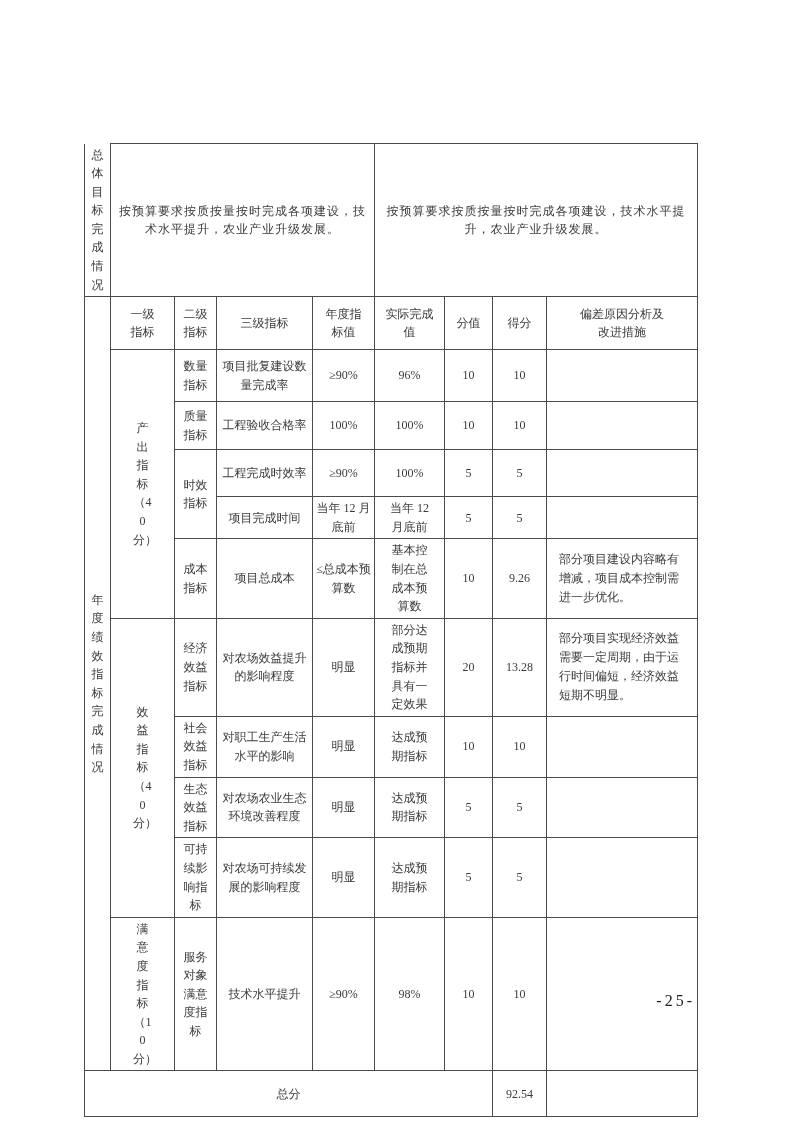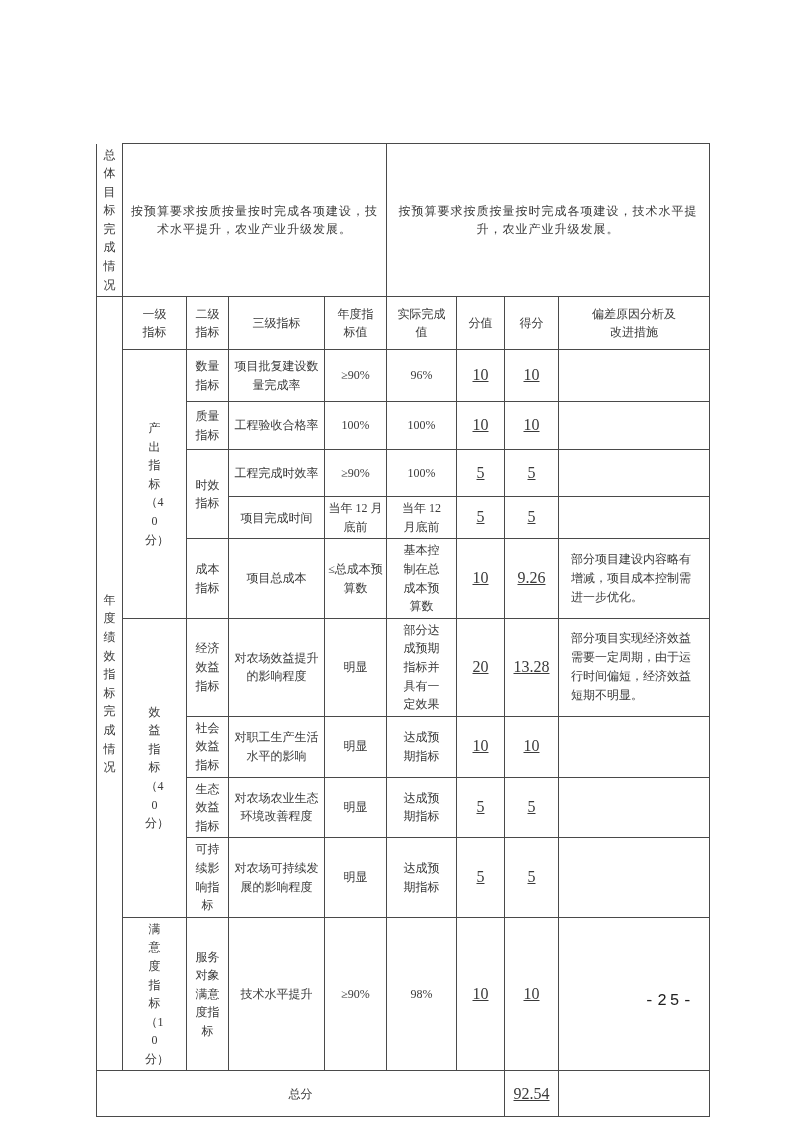--- a/index.html
+++ b/index.html
@@ -8,7 +8,7 @@
     font-family:"Liberation Serif","DejaVu Serif",serif;color:#3a3a3a;
   }
   table.report{
-    position:absolute;left:96px;top:143px;width:613px;
+    position:absolute;left:84px;top:143px;width:613px;
     border-collapse:collapse;table-layout:fixed;
   }
   td{

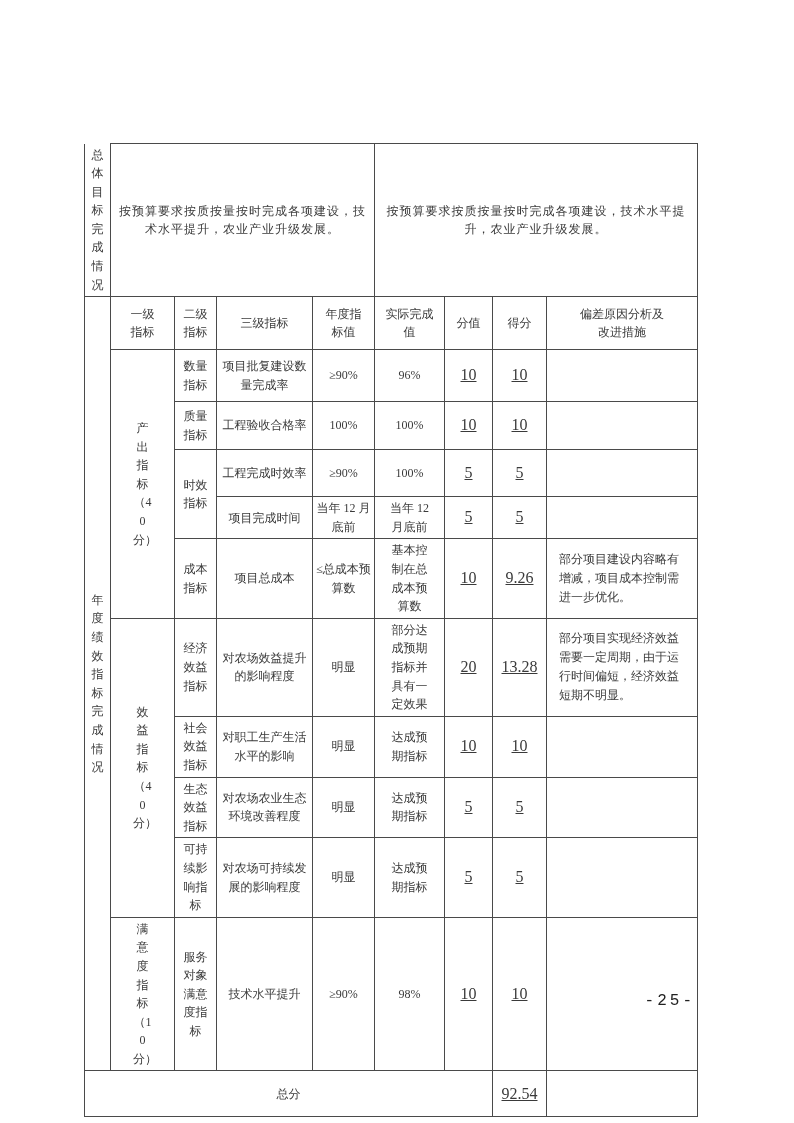--- a/index.html
+++ b/index.html
@@ -25,7 +25,7 @@
   .target{padding:2px 3px;}
   .actual{padding:2px 12px;}
   .dev{text-align:left;padding:3px 12px;line-height:1.6;}
-  .num{font-size:16px;text-decoration:underline;}
+  .num{font-size:12px;}
   .pageno{
     position:absolute;top:992px;right:99px;
     font-size:16px;letter-spacing:3px;color:#222;

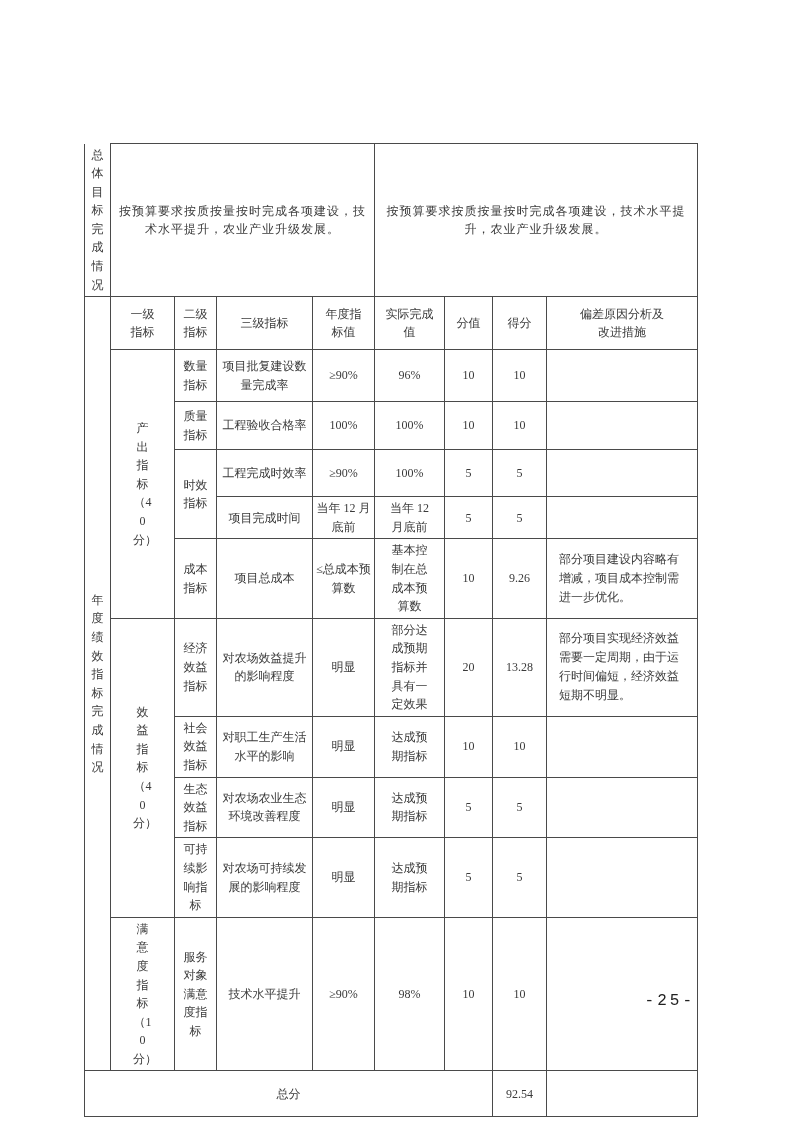--- a/index.html
+++ b/index.html
@@ -29,7 +29,7 @@
   .pageno{
     position:absolute;top:992px;right:99px;
     font-size:16px;letter-spacing:3px;color:#222;
-    font-family:Liberation Mono, monospace;
+    font-family:Liberation Serif, serif;
   }
 </style>
 </head>

